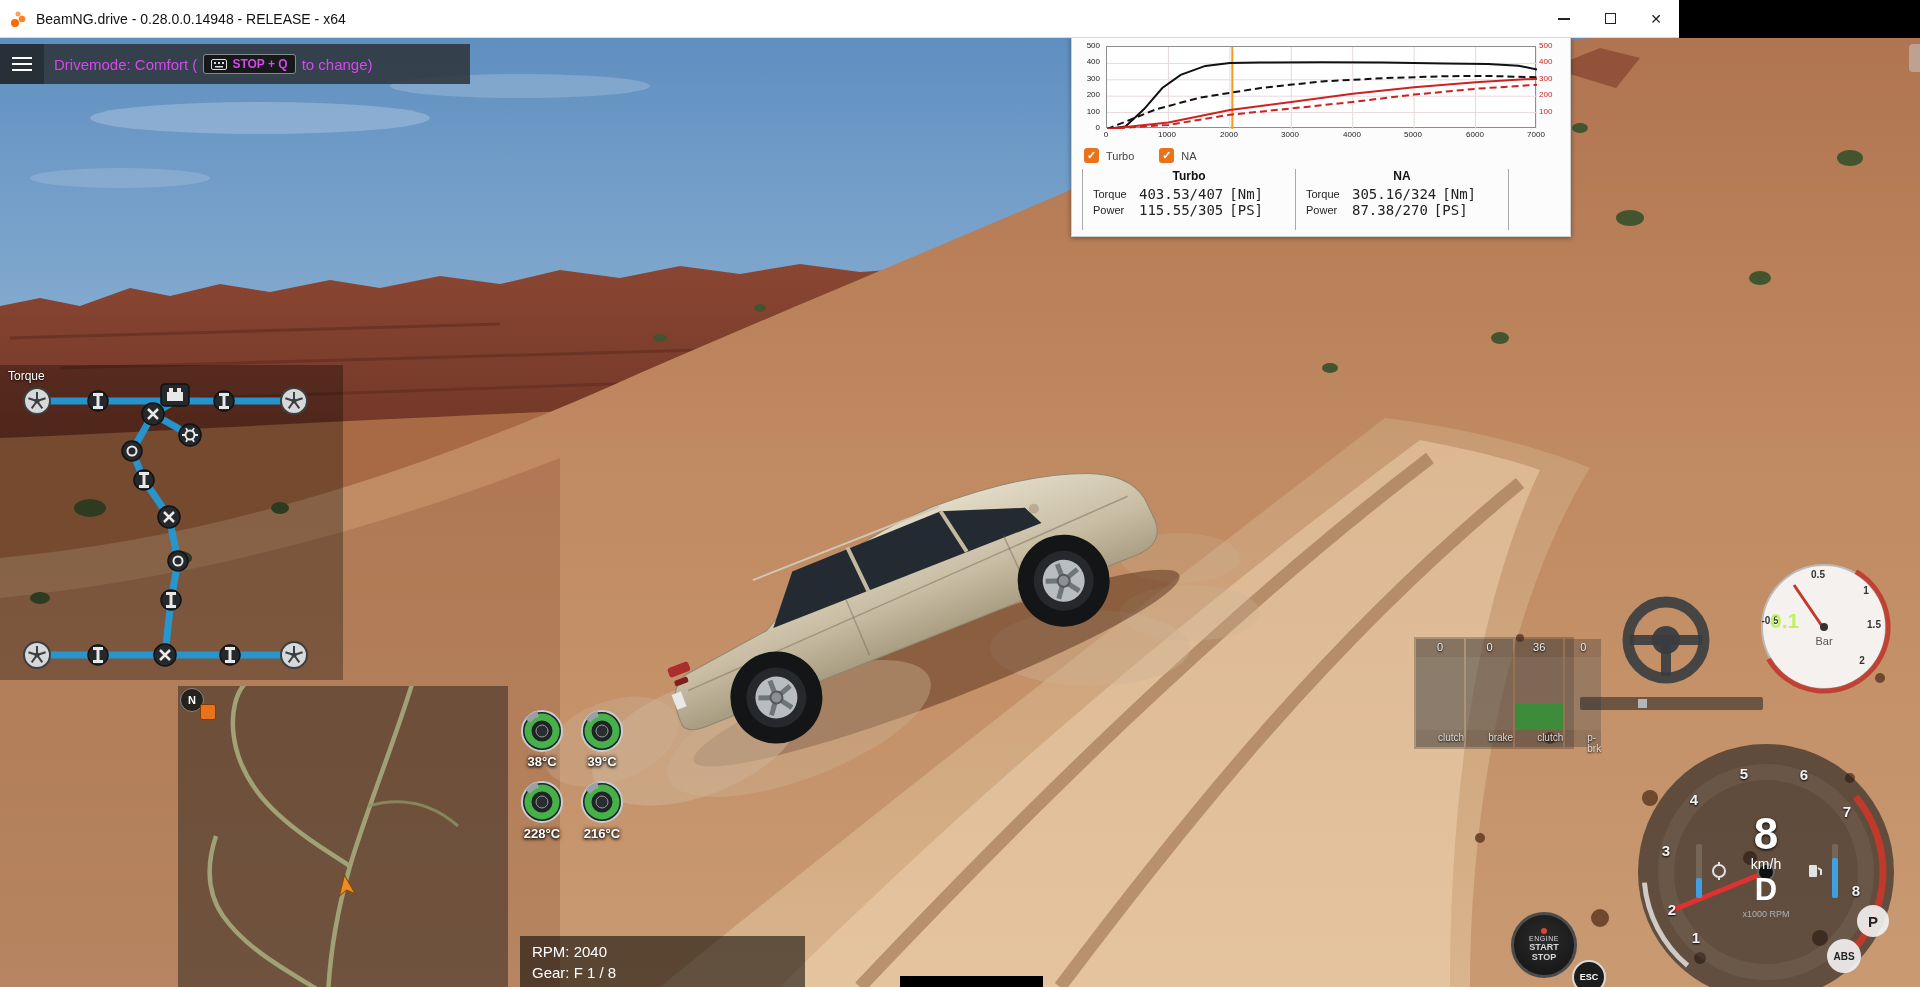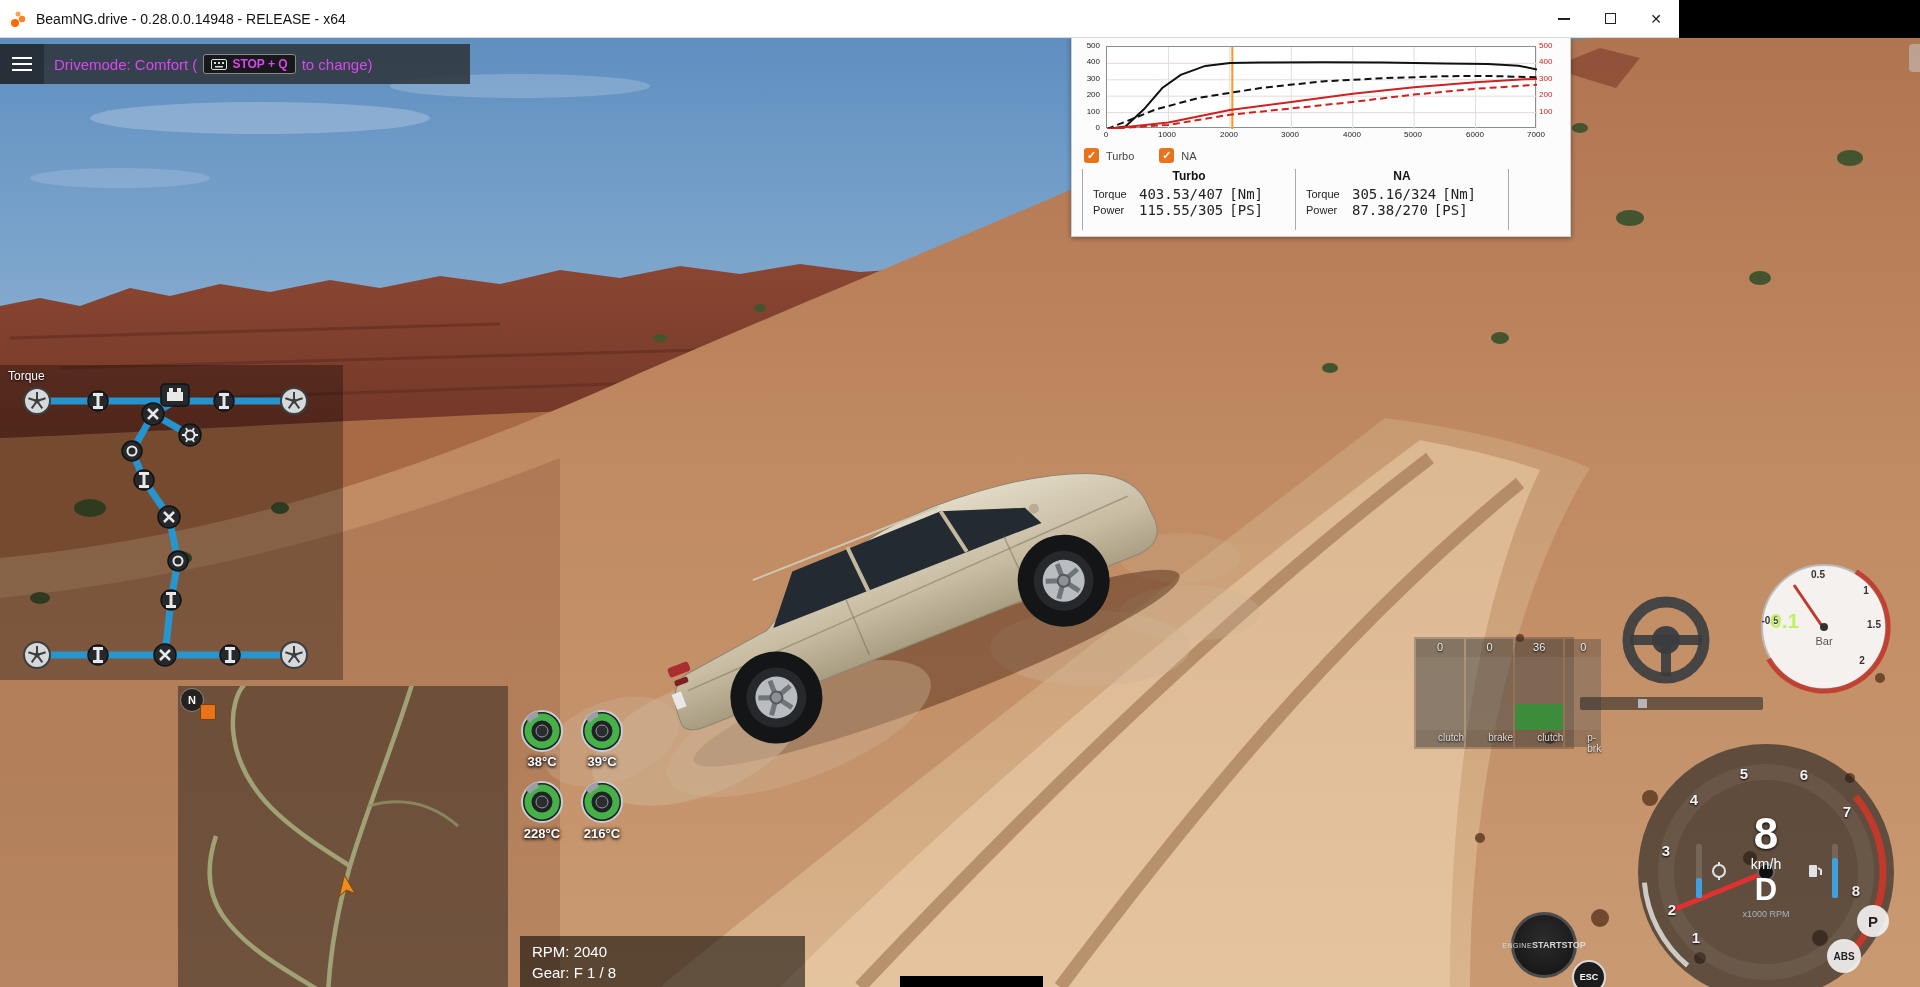--- a/index.html
+++ b/index.html
@@ -121,7 +121,7 @@
   
   #engine-btn { position:absolute; left:1511px; top:912px; width:66px; height:66px; border-radius:50%;
     background:radial-gradient(circle at 50% 40%, #2c2c2c, #121212); border:3px solid #4c4c4c; z-index:25;
-    display:flex; flex-direction:row; align-items:center; justify-content:center; color:#d8d8d8; }
+    display:flex; flex-direction:column; align-items:center; justify-content:center; color:#d8d8d8; }
   #engine-btn .led { width:6px; height:6px; border-radius:50%; background:#d43; margin-bottom:1px; }
   #engine-btn .l1 { font-size:7px; letter-spacing:.5px; }
   #engine-btn .l2, #engine-btn .l3 { font-size:9px; font-weight:bold; line-height:10px; }

